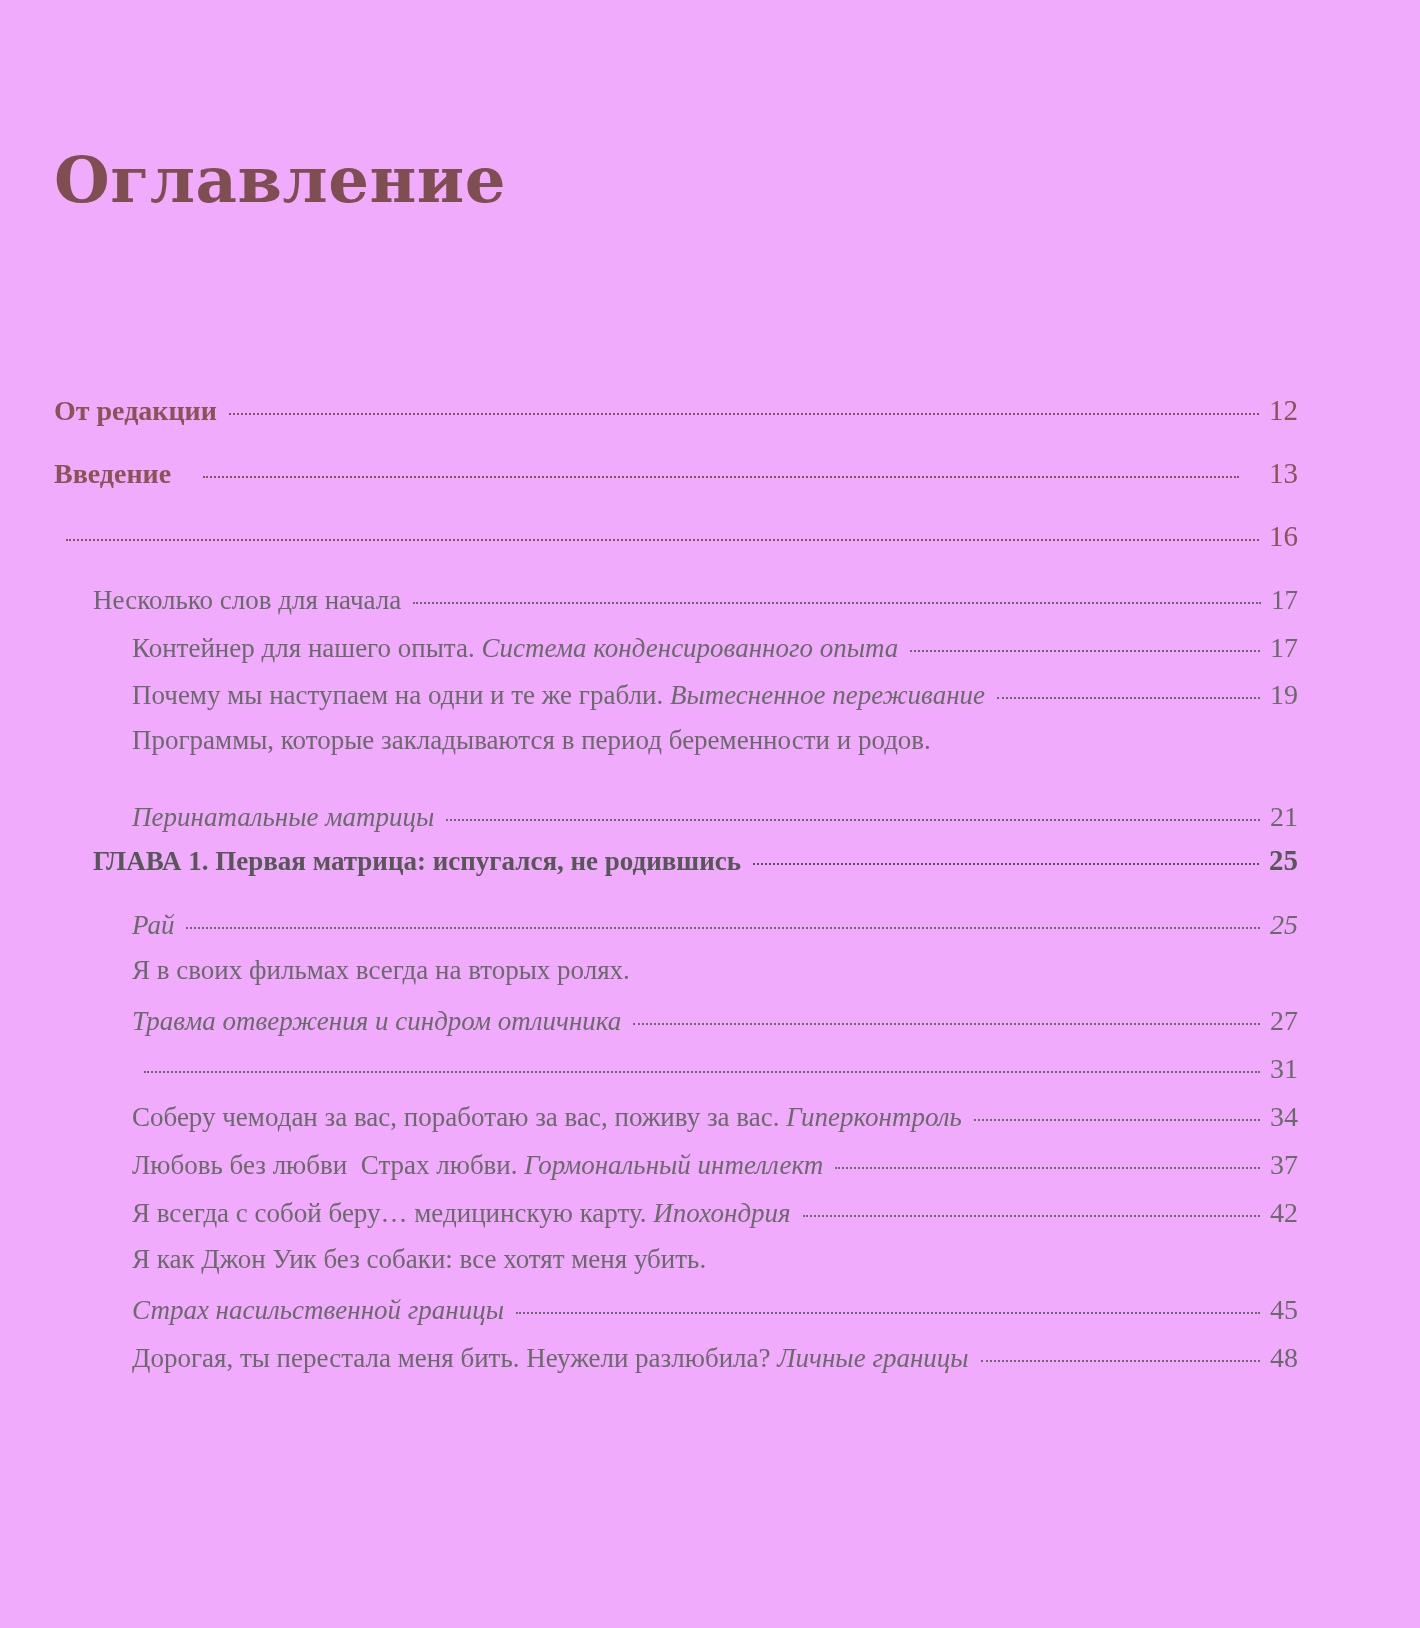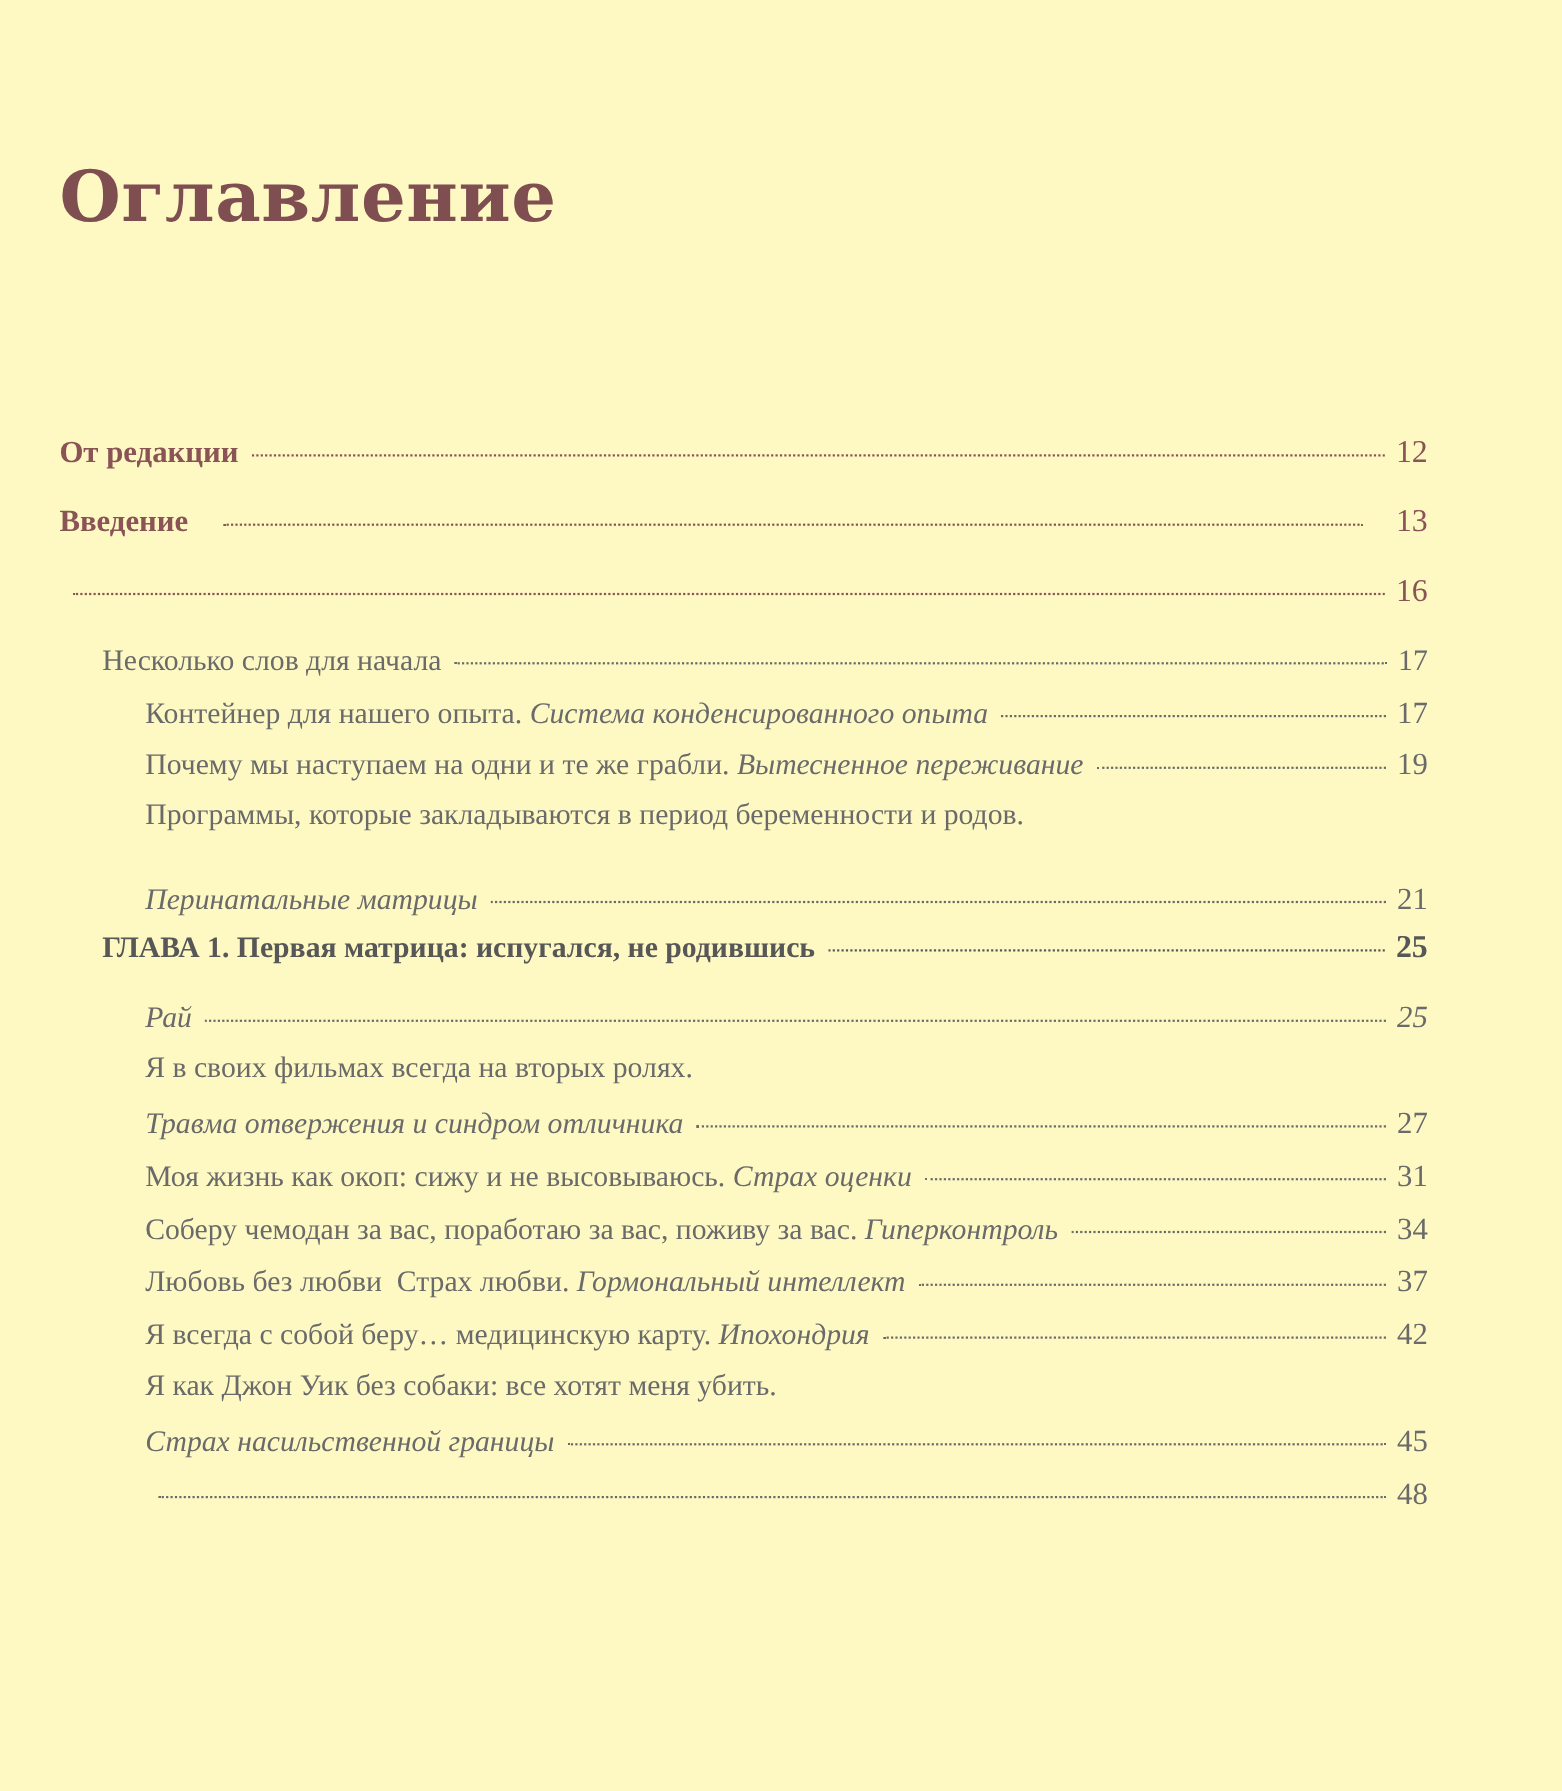--- a/index.html
+++ b/index.html
@@ -19,7 +19,7 @@
     left: 0; top: 0;
     width: 1420px;
     height: 1628px;
-    background: #fef9c3;
+    background: #f0abfc;
   }
   .title {
     position: absolute;

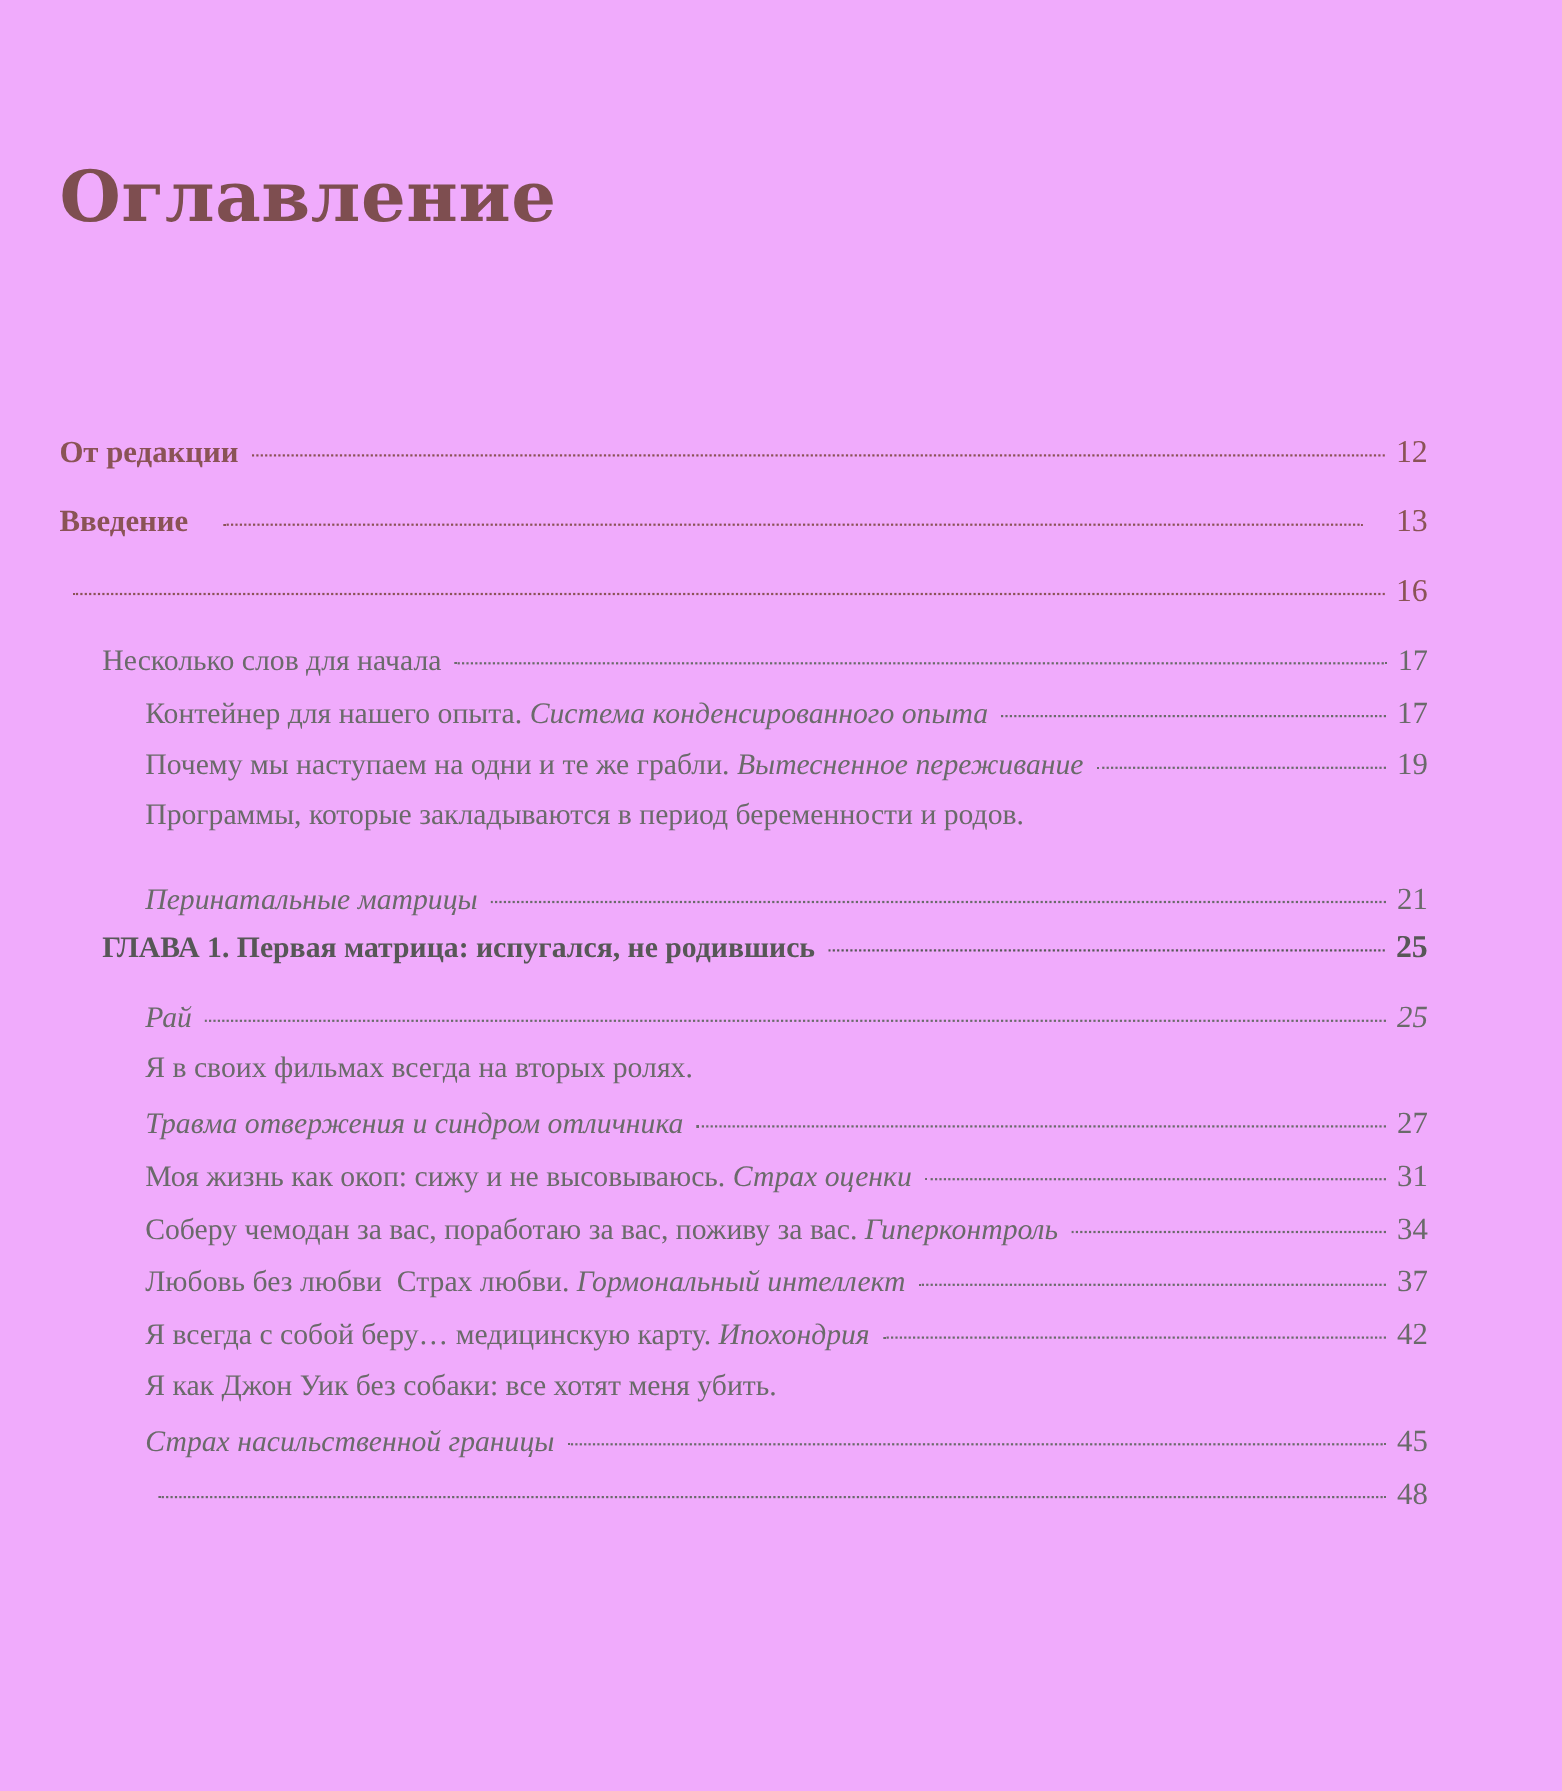--- a/index.html
+++ b/index.html
@@ -179,7 +179,6 @@
     </div>
 
     <div class="toc-row lvl-2" style="top:1051px;">
-      <span class="label"><span style="white-space: pre;">Моя жизнь как окоп: сижу и не высовываюсь. </span><span class="italic">Страх оценки</span></span>
       <span class="leader"></span>
       <span class="page-num">31</span>
     </div>

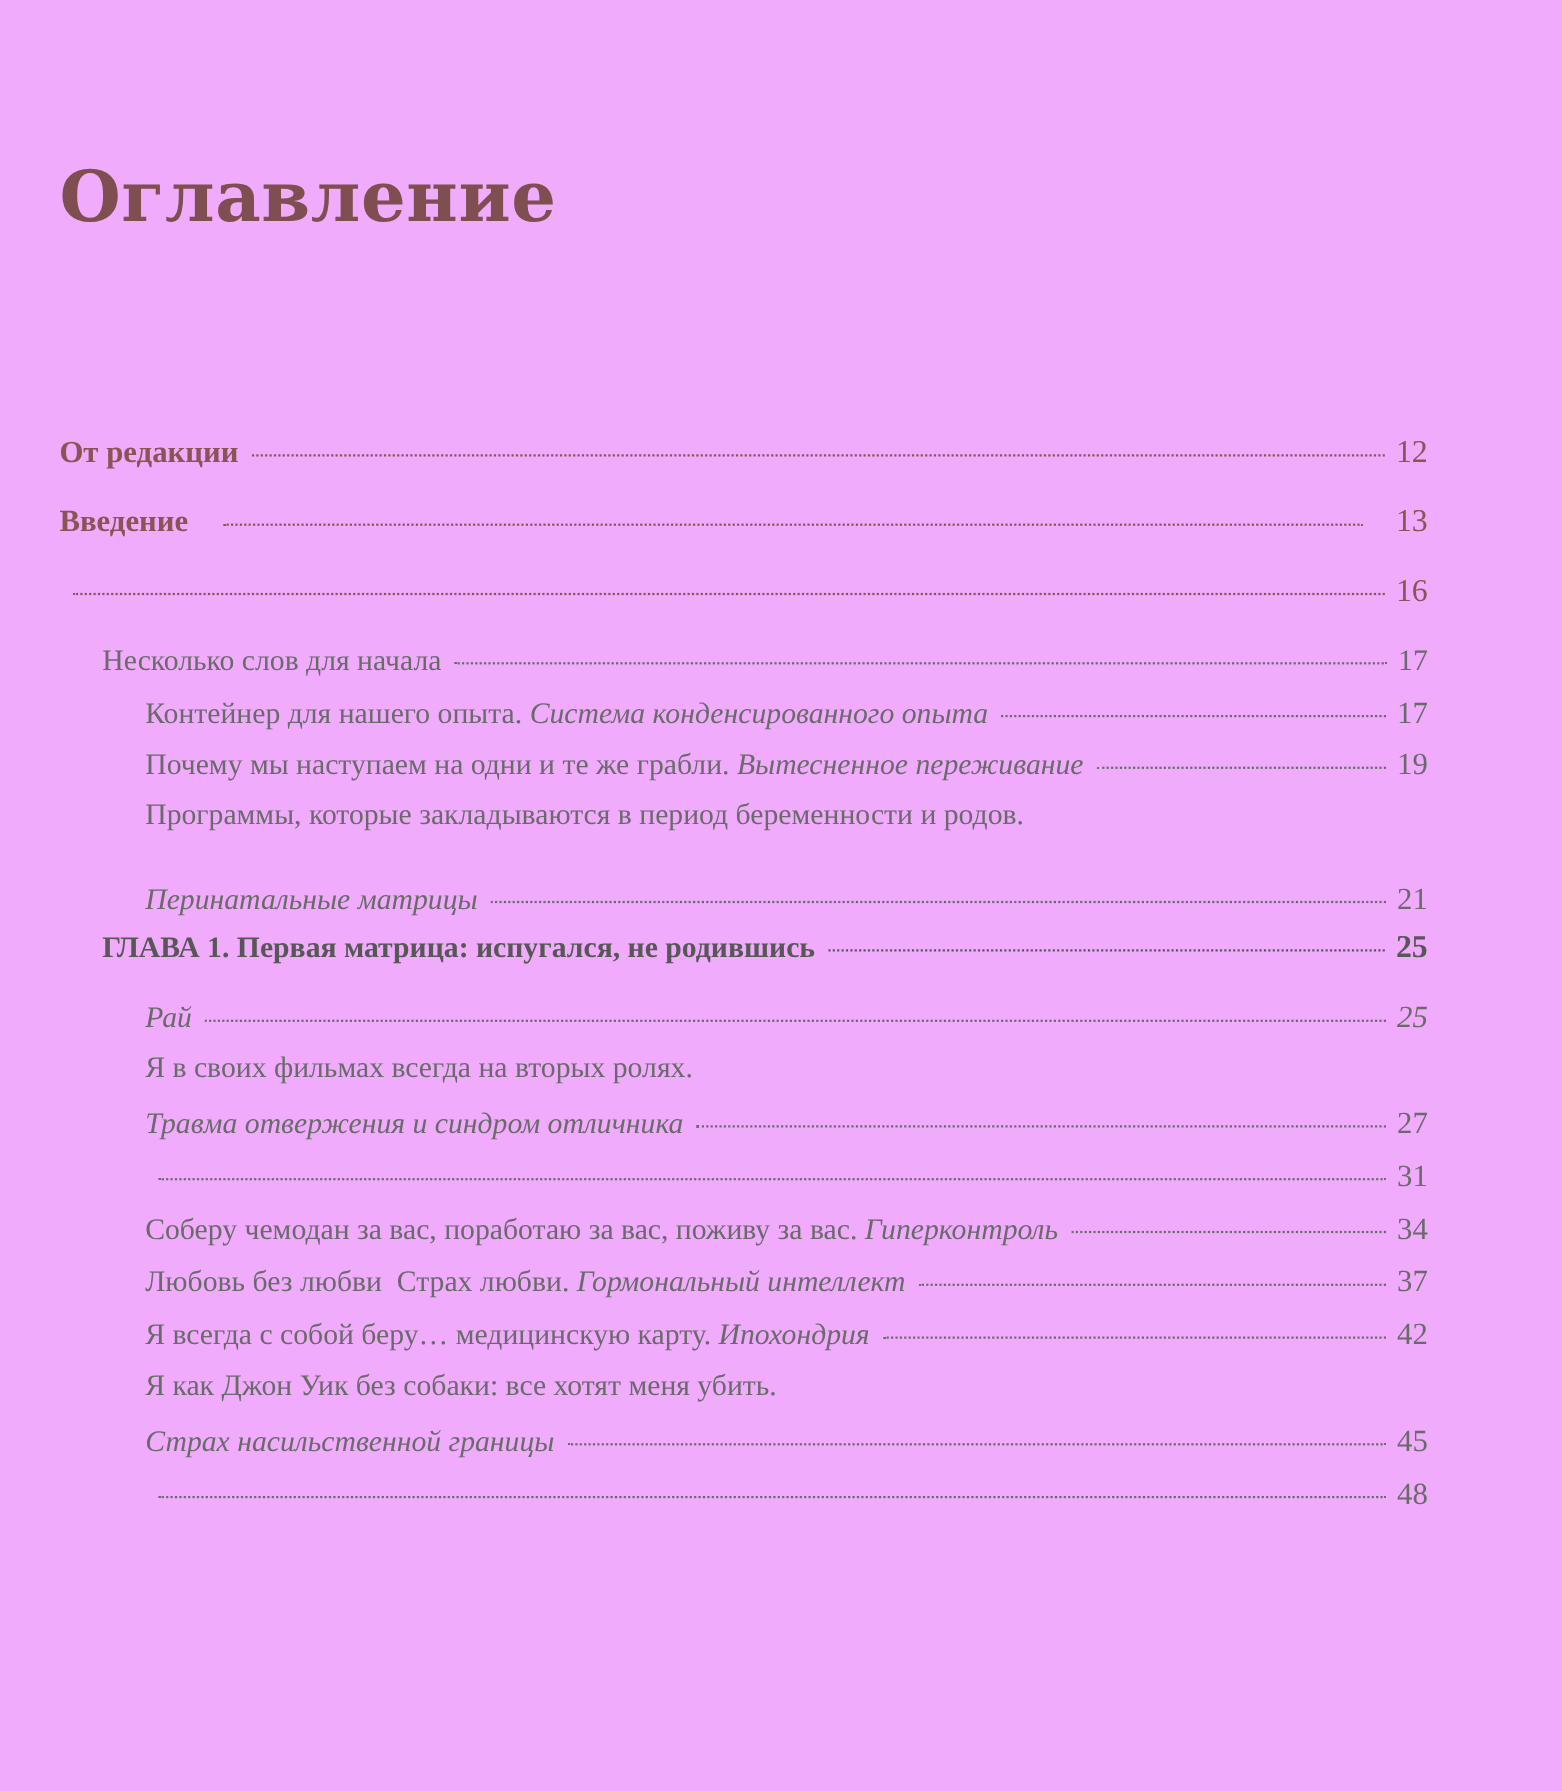--- a/index.html
+++ b/index.html
@@ -213,6 +213,7 @@
     </div>
 
     <div class="toc-row lvl-2" style="top:1340px;">
+      <span class="label"><span style="white-space: pre;">Дорогая, ты перестала меня бить. Неужели разлюбила? </span><span class="italic">Личные границы</span></span>
       <span class="leader"></span>
       <span class="page-num">48</span>
     </div>

